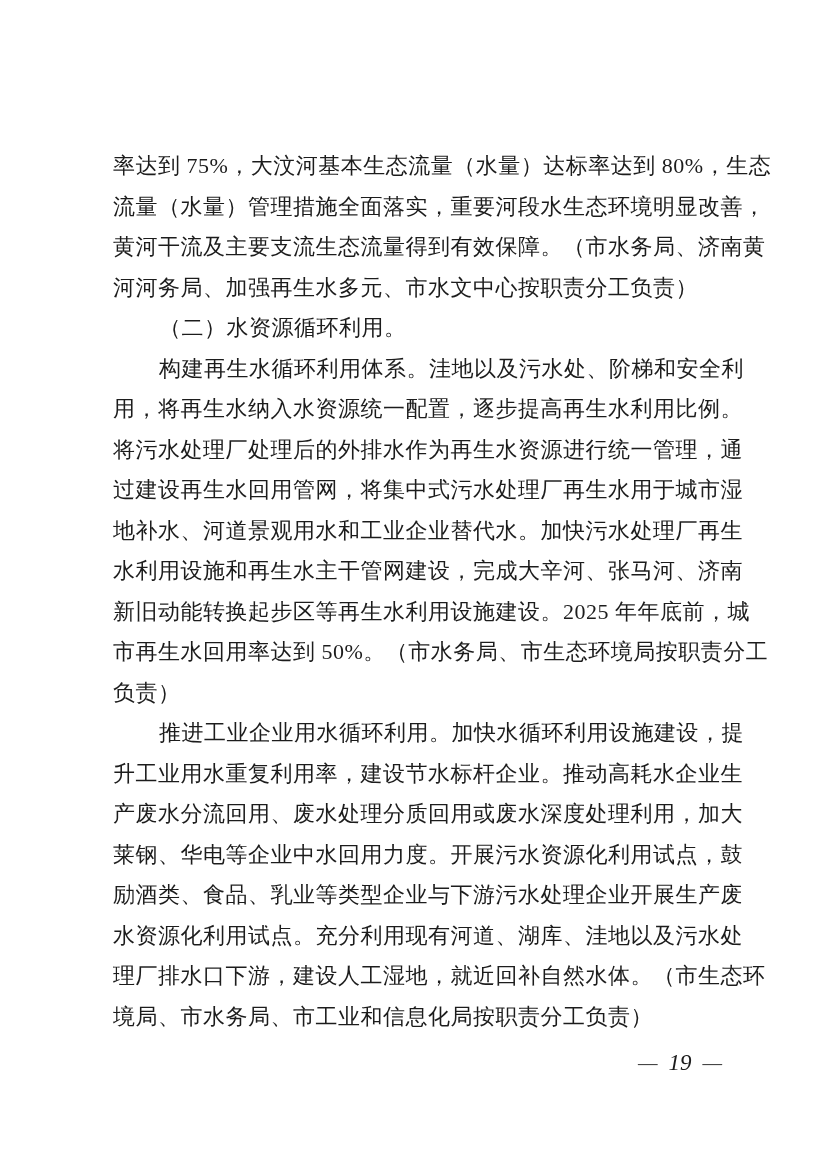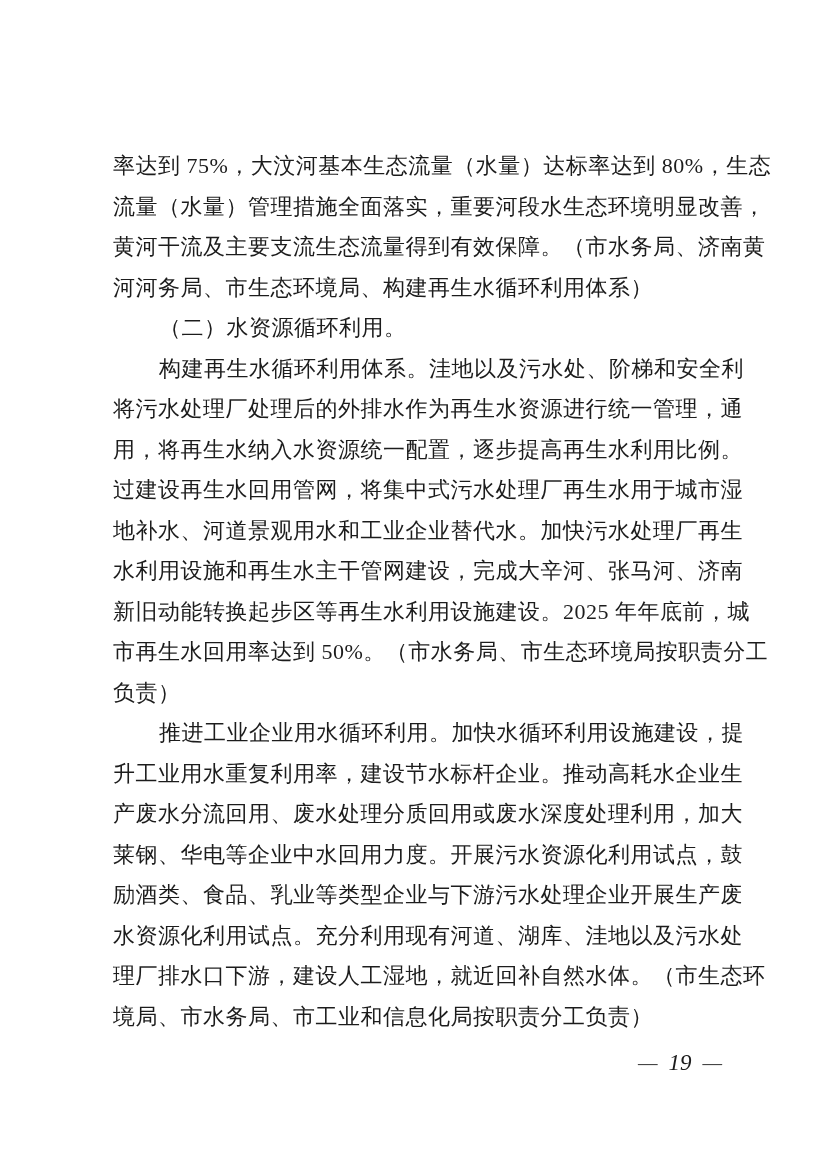--- a/index.html
+++ b/index.html
@@ -69,7 +69,7 @@
     <div class="ln">率达到 75%，大汶河基本生态流量（水量）达标率达到 80%，生态</div>
     <div class="ln">流量（水量）管理措施全面落实，重要河段水生态环境明显改善，</div>
     <div class="ln">黄河干流及主要支流生态流量得到有效保障。（市水务局、济南黄</div>
-    <div class="ln end">河河务局、市生态环境局、构建再生水循环利用体系）</div>
+    <div class="ln end">河河务局、加强再生水多元、市水文中心按职责分工负责）</div>
     <div class="ln indent end">（二）水资源循环利用。</div>
     <div class="ln indent">构建再生水循环利用体系。洼地以及污水处、阶梯和安全利</div>
     <div class="ln">将污水处理厂处理后的外排水作为再生水资源进行统一管理，通</div>

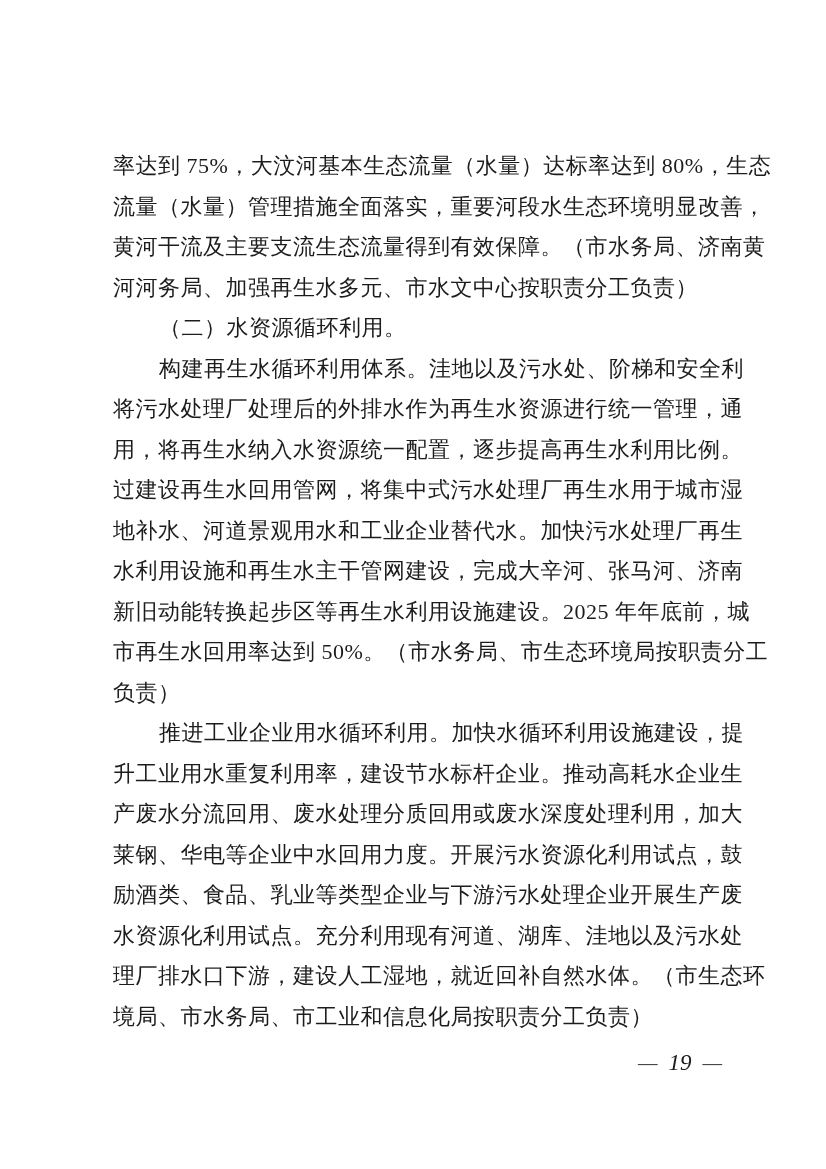--- a/index.html
+++ b/index.html
@@ -72,8 +72,8 @@
     <div class="ln end">河河务局、加强再生水多元、市水文中心按职责分工负责）</div>
     <div class="ln indent end">（二）水资源循环利用。</div>
     <div class="ln indent">构建再生水循环利用体系。洼地以及污水处、阶梯和安全利</div>
+    <div class="ln">用，将再生水纳入水资源统一配置，逐步提高再生水利用比例。</div>
     <div class="ln">将污水处理厂处理后的外排水作为再生水资源进行统一管理，通</div>
-    <div class="ln">用，将再生水纳入水资源统一配置，逐步提高再生水利用比例。</div>
     <div class="ln">过建设再生水回用管网，将集中式污水处理厂再生水用于城市湿</div>
     <div class="ln">地补水、河道景观用水和工业企业替代水。加快污水处理厂再生</div>
     <div class="ln">水利用设施和再生水主干管网建设，完成大辛河、张马河、济南</div>

